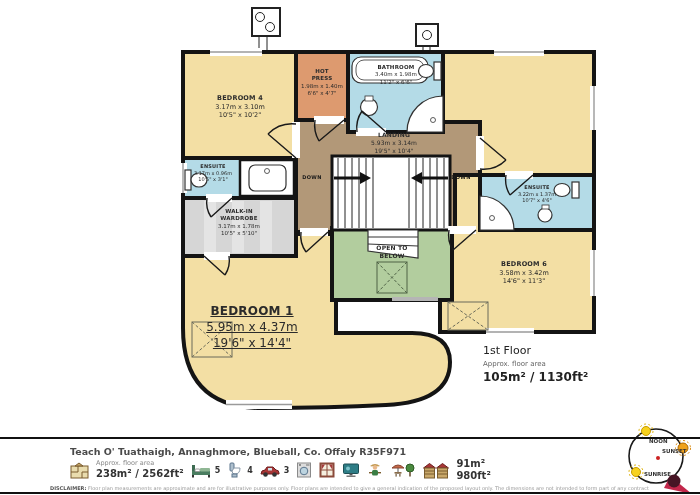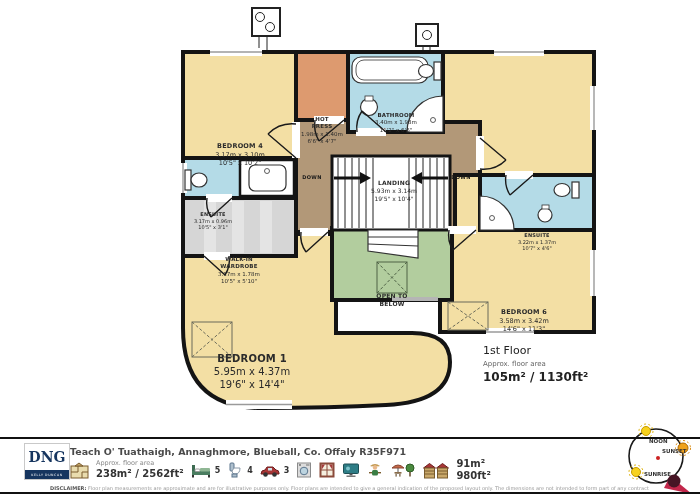--- a/index.html
+++ b/index.html
@@ -6,7 +6,7 @@
   #stage{position:relative;width:700px;height:495px;background:#fff;overflow:hidden;
          font-family:"DejaVu Sans","Liberation Sans",sans-serif;color:#2b2b2b;}
   #plan-svg{position:absolute;left:0;top:0;}
-  .rlabel{position:absolute;text-align:center;line-height:1.32;color:#2b2b2b;margin-top:48px;}
+  .rlabel{position:absolute;text-align:center;line-height:1.32;color:#2b2b2b;}
   .rlabel .rname{font-weight:700;letter-spacing:.2px;}
   .rlabel .dims{font-weight:500;}
   .dlabel{position:absolute;font-size:5px;font-weight:700;text-align:center;color:#1a1a1a;letter-spacing:.3px;}

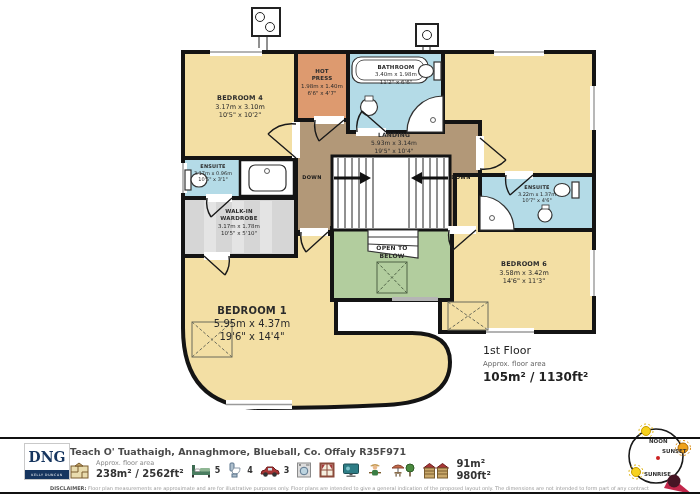--- a/index.html
+++ b/index.html
@@ -214,7 +214,7 @@
     <div class="dims">3.58m  x 3.42m</div>
     <div class="dims">14'6"  x 11'3"</div>
   </div>
-  <div class="rlabel" style="left:187px;top:304px;width:130px;font-size:10px;">
+  <div class="rlabel" style="left:187px;top:304px;width:130px;font-size:12px;text-decoration:underline;">
     <div class="rname">BEDROOM 1</div>
     <div class="dims">5.95m  x 4.37m</div>
     <div class="dims">19'6"  x 14'4"</div>

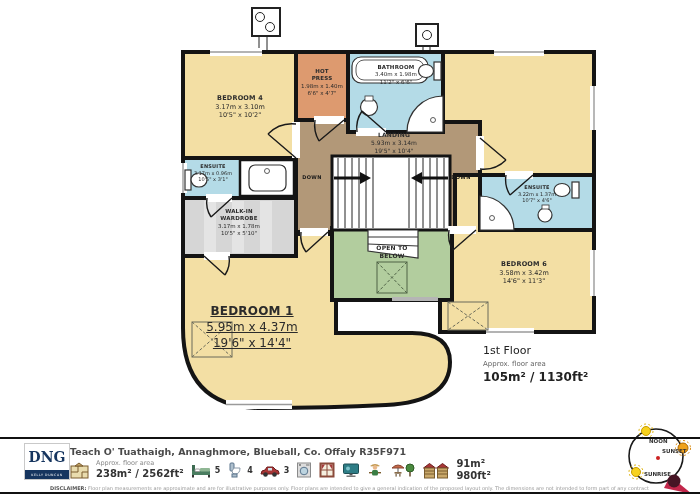--- a/index.html
+++ b/index.html
@@ -253,10 +253,6 @@
   <div class="hline" style="top:437px;height:1.5px;"></div>
   <div class="hline" style="top:492px;height:1.5px;"></div>
 
-  <div class="logo">
-    <div class="lmain">DNG</div>
-    <div class="lsub">KELLY DUNCAN</div>
-  </div>
 
   <div class="address">Teach O' Tuathaigh, Annaghmore, Blueball, Co. Offaly R35F971</div>
 

